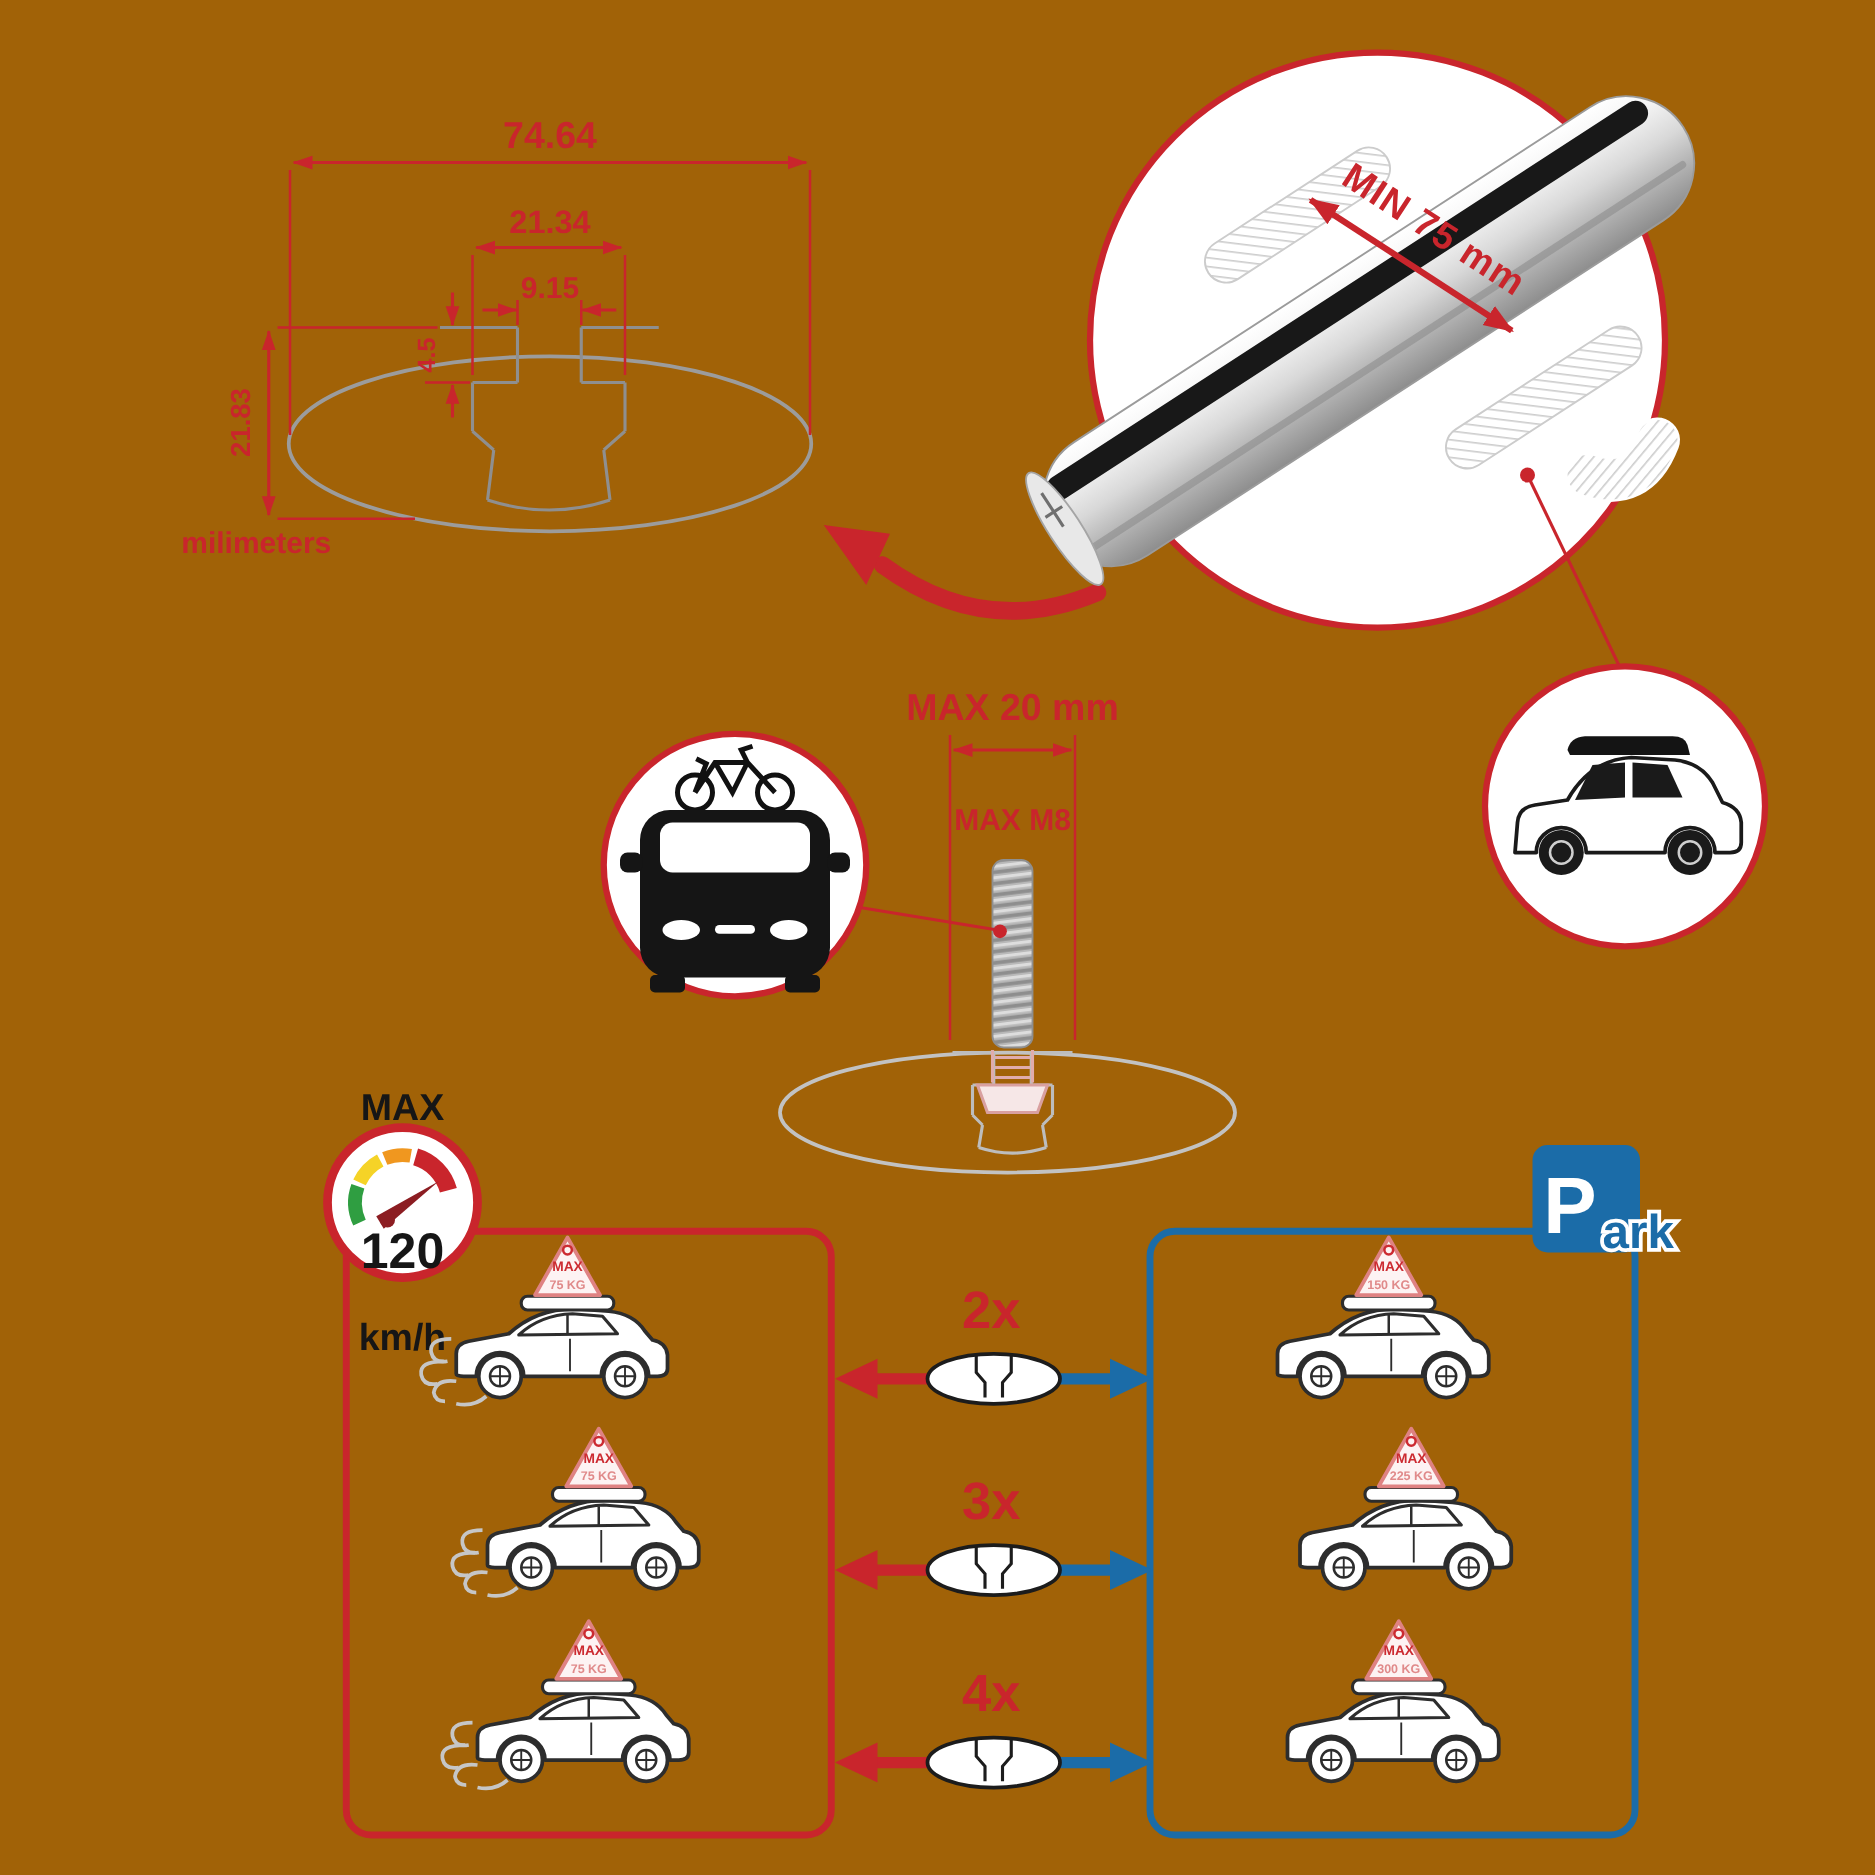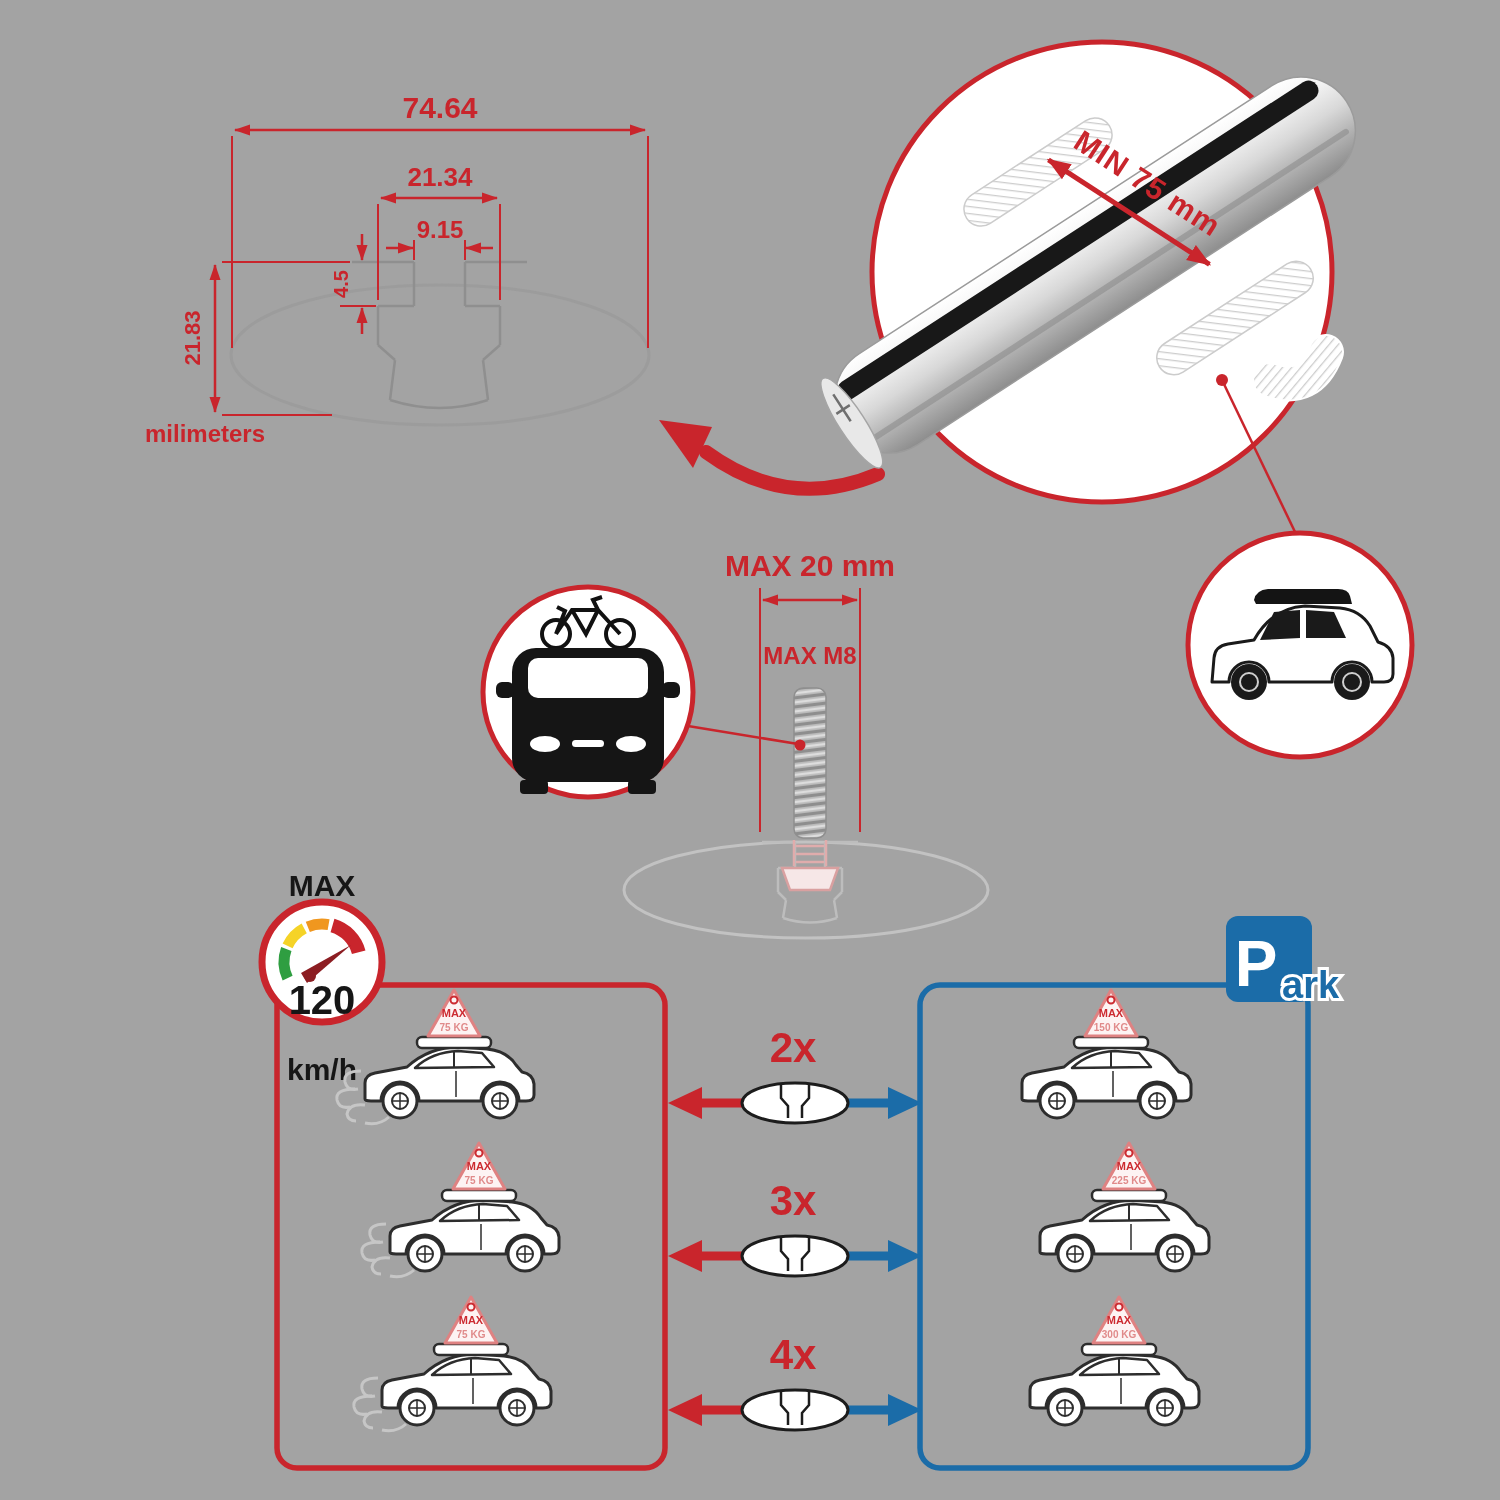--- a/index.html
+++ b/index.html
@@ -3,7 +3,7 @@
 <meta charset="utf-8">
 <style>
   html,body{margin:0;padding:0;background:#ffffff;}
-  #canvas{width:1500px;height:1500px;position:relative;background:#a3a3a3;overflow:hidden;}
+  #canvas{width:1500px;height:1500px;position:relative;background:#a16207;overflow:hidden;}
   svg{display:block;}
   text{font-family:"Liberation Sans",sans-serif;}
   .dimtext{fill:#c9252c;font-weight:bold;text-anchor:middle;}

